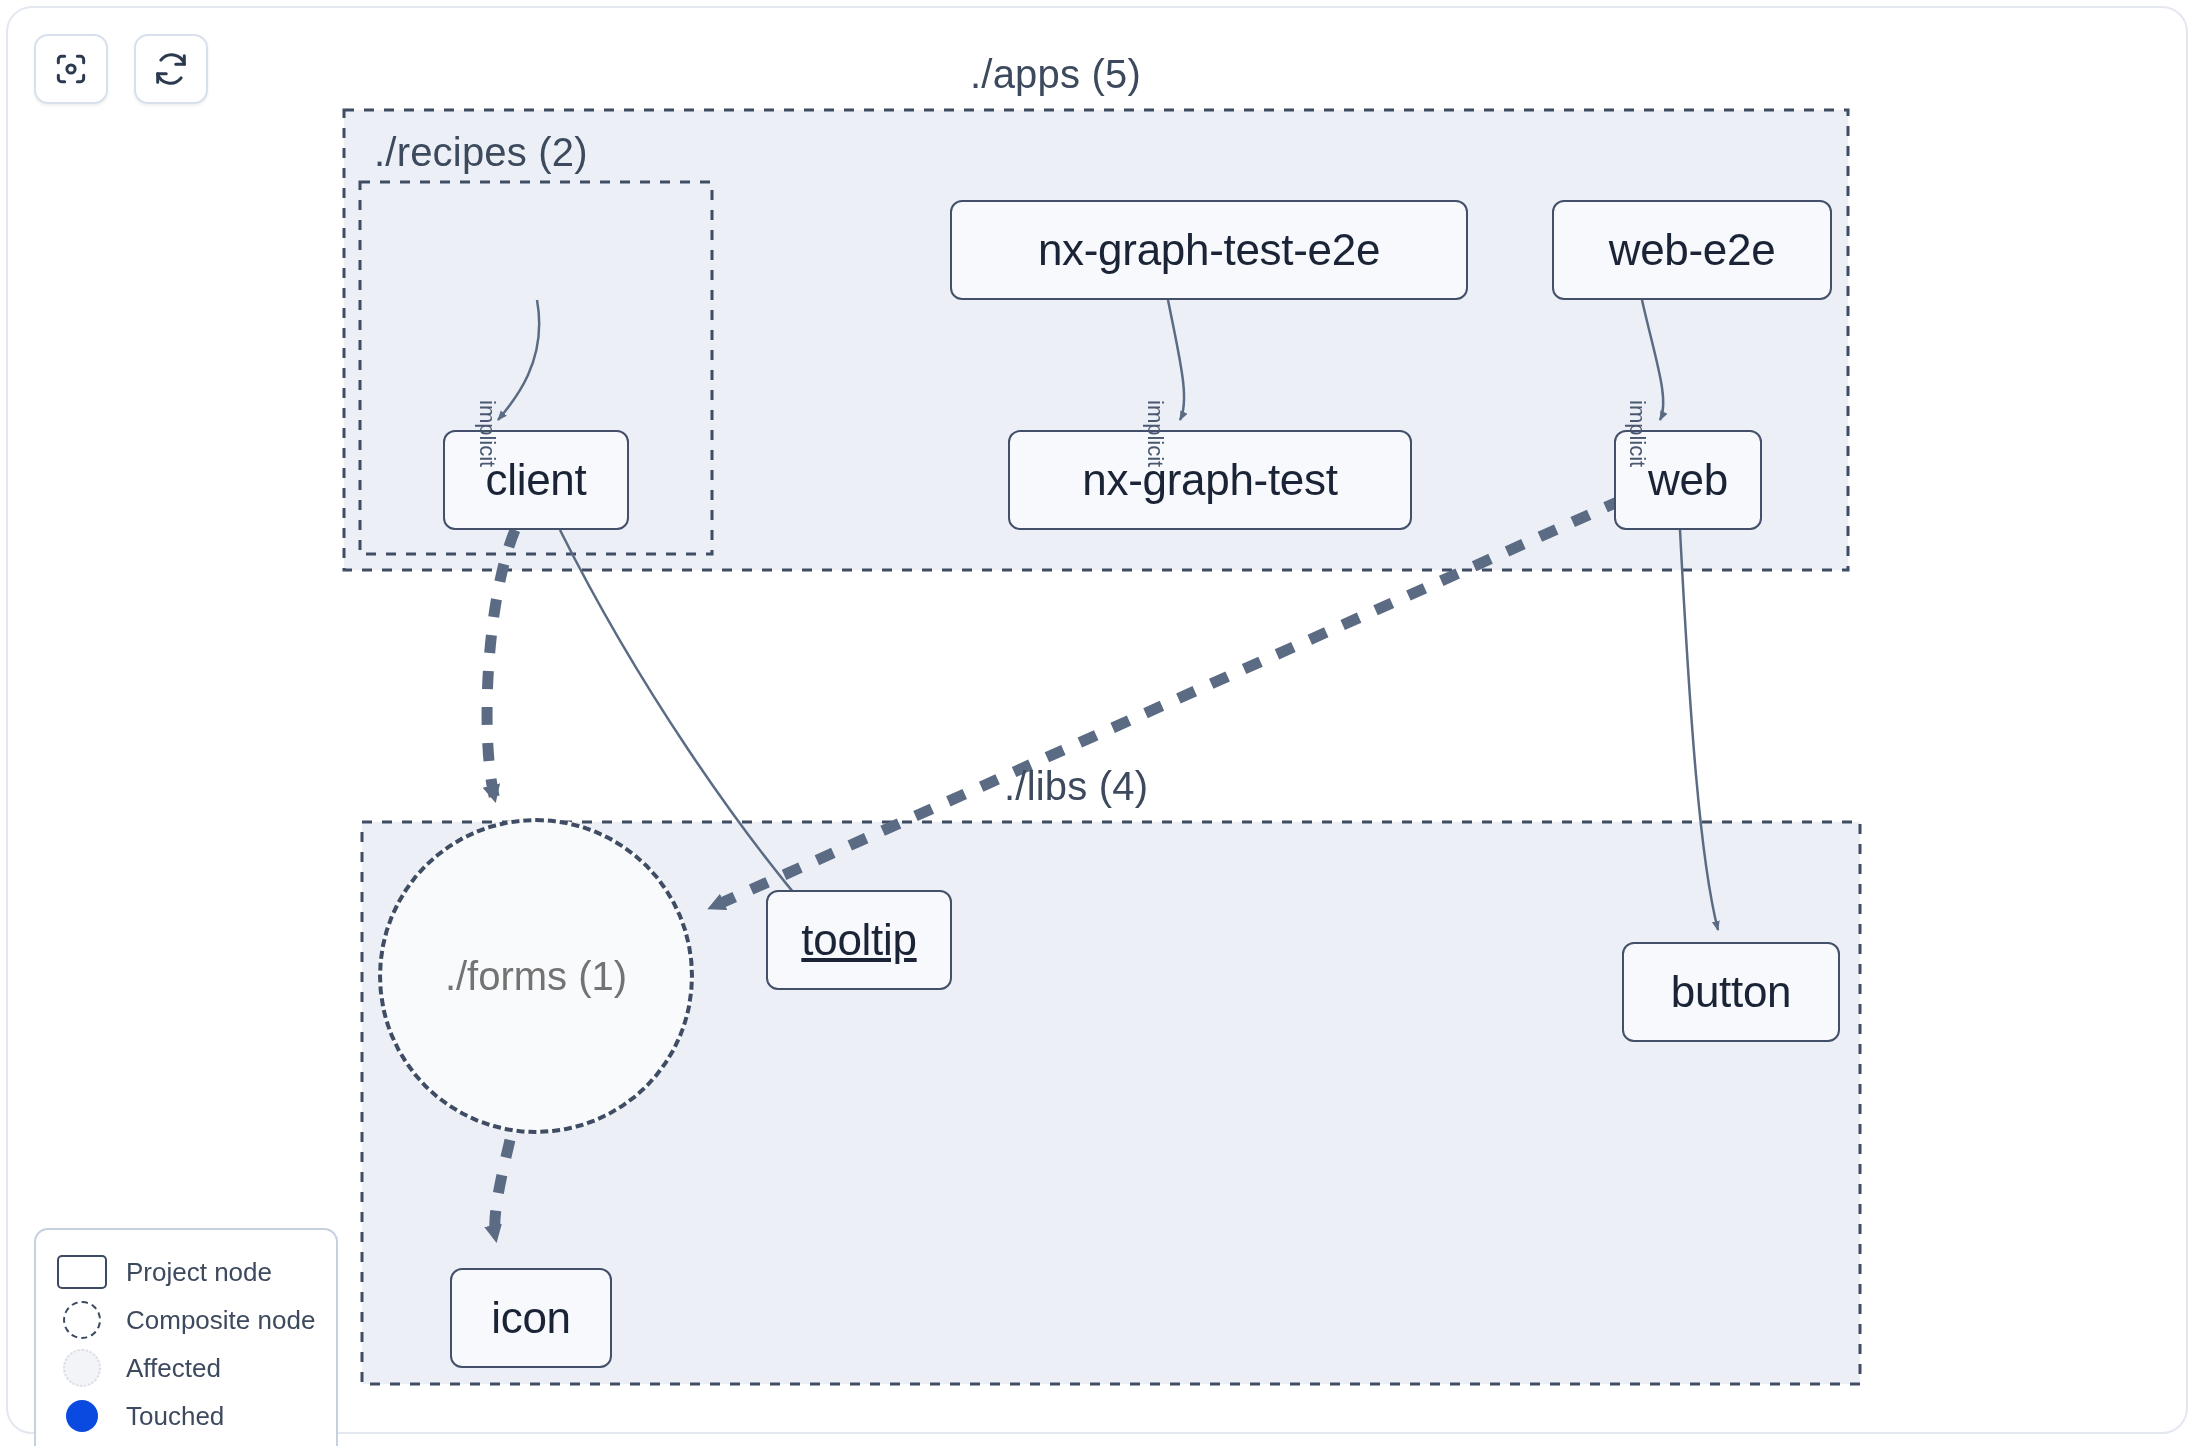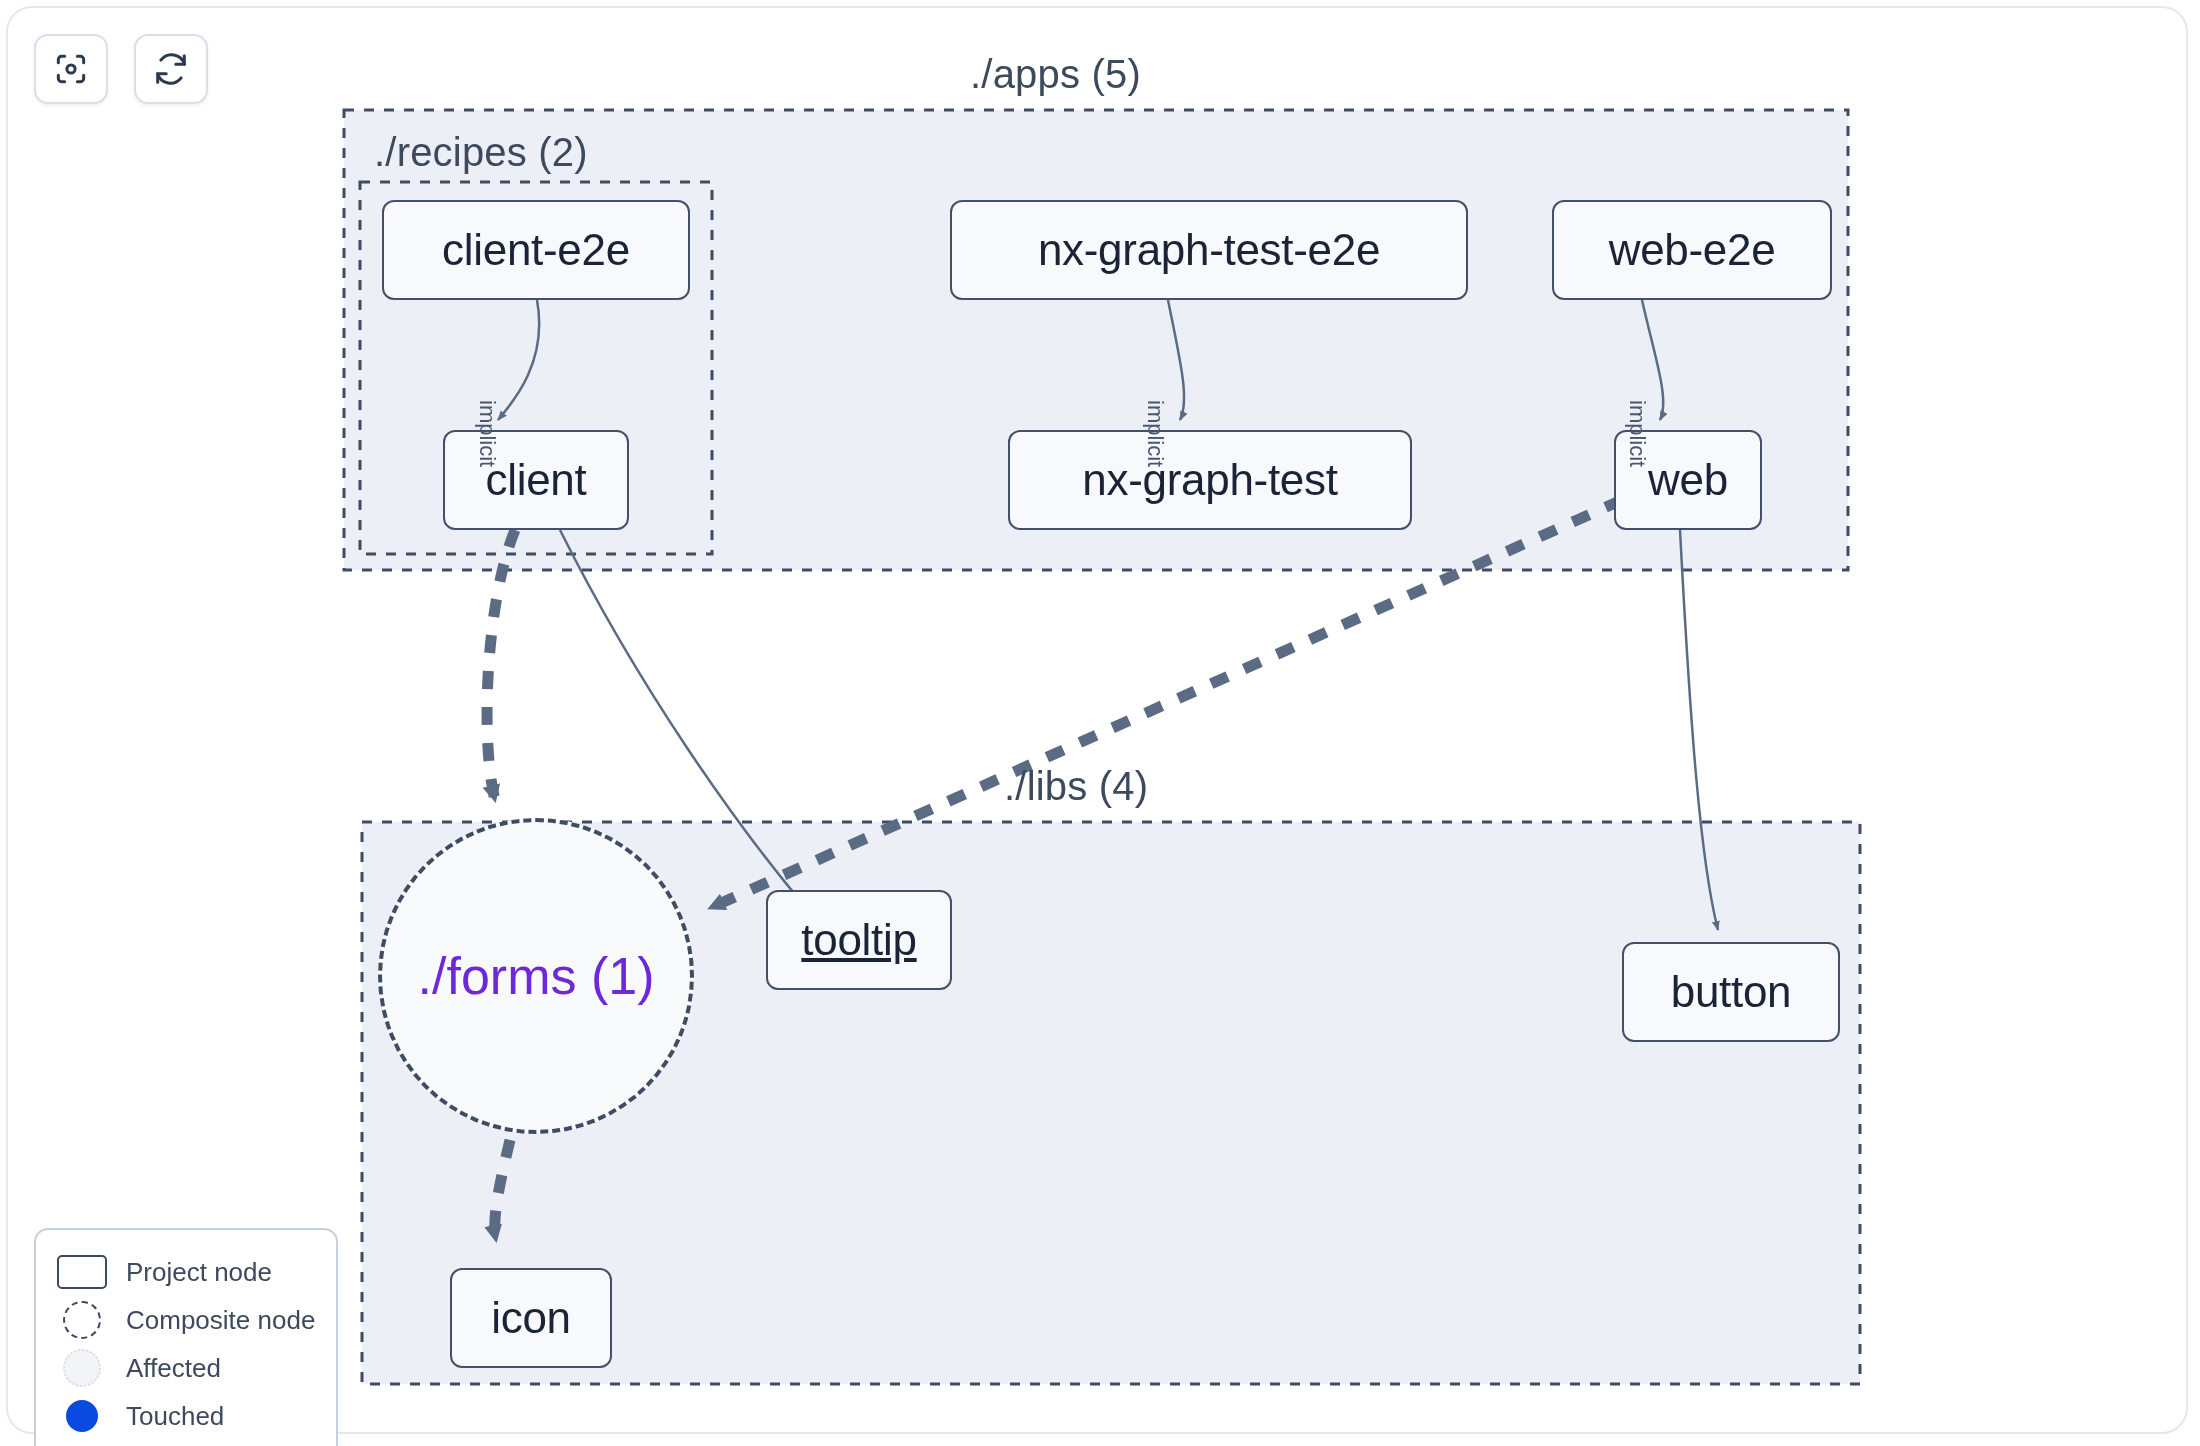--- a/index.html
+++ b/index.html
@@ -197,7 +197,6 @@
   <div class="group-label" style="left:374px; top:130px;">./recipes (2)</div>
   <div class="group-label" style="left:1004px; top:764px;">./libs (4)</div>
 
-  <div class="node" style="left:382px; top:200px; width:308px; height:100px;">client-e2e</div>
 
   <div class="node" style="left:950px; top:200px; width:518px; height:100px;">nx-graph-test-e2e</div>
 

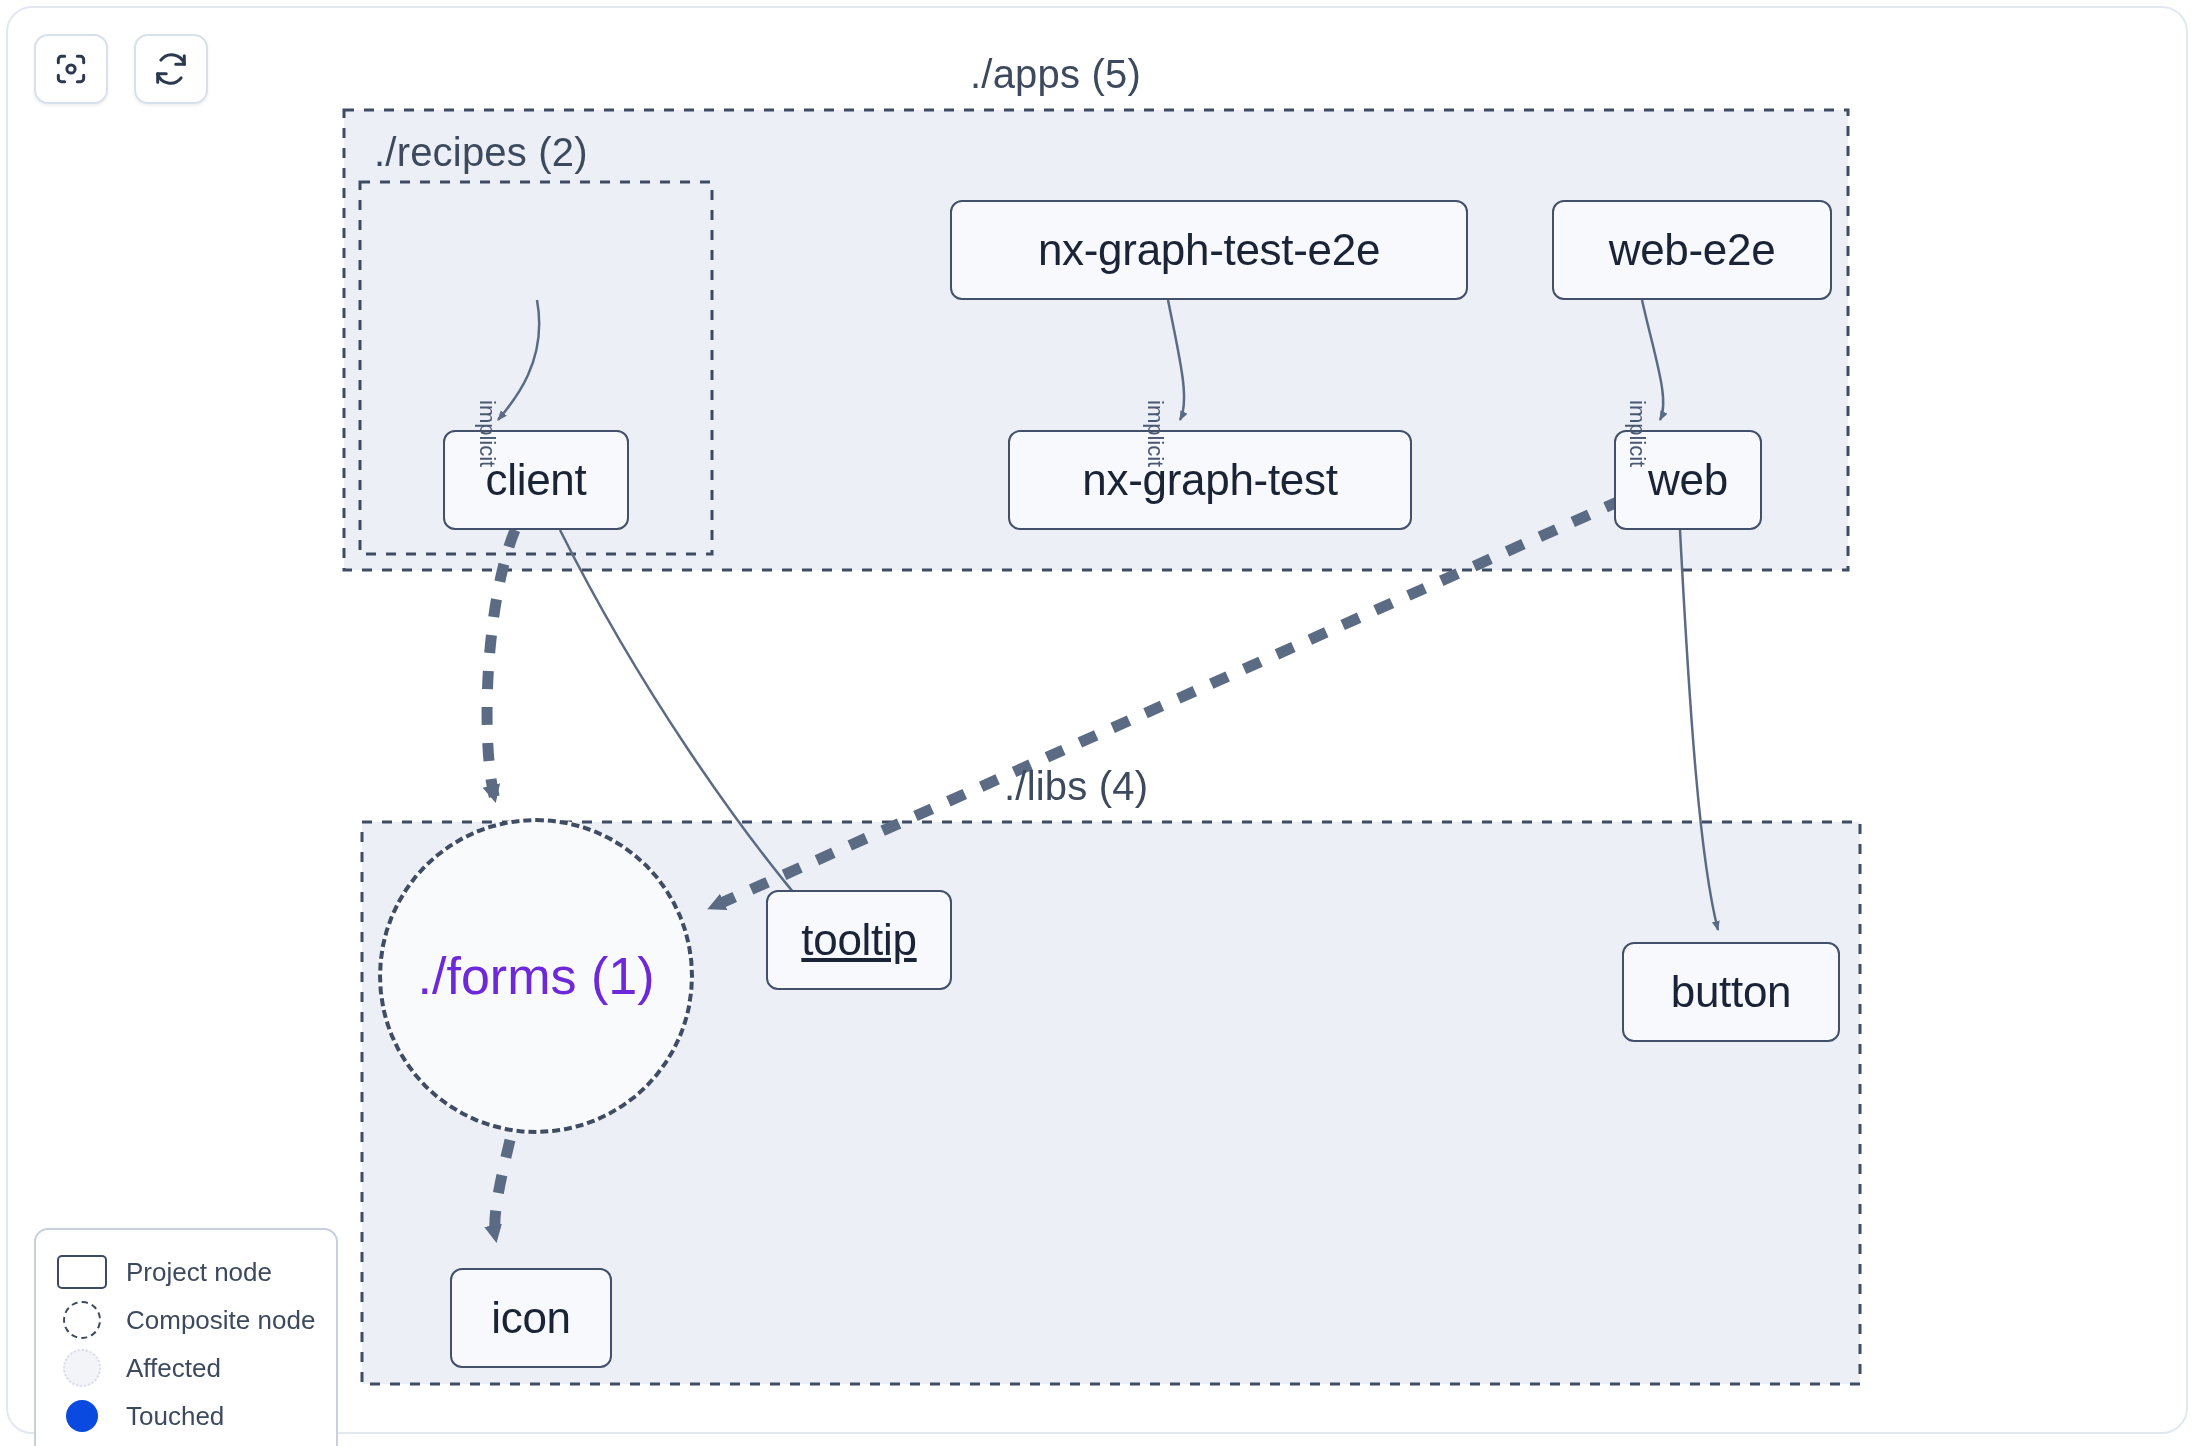--- a/index.html
+++ b/index.html
@@ -86,8 +86,8 @@
     align-items: center;
     justify-content: center;
     box-sizing: border-box;
-    color: #6d28d9;
-    font-size: 52px;
+    color: #737373;
+    font-size: 40px;
     white-space: nowrap;
     cursor: pointer;
   }

